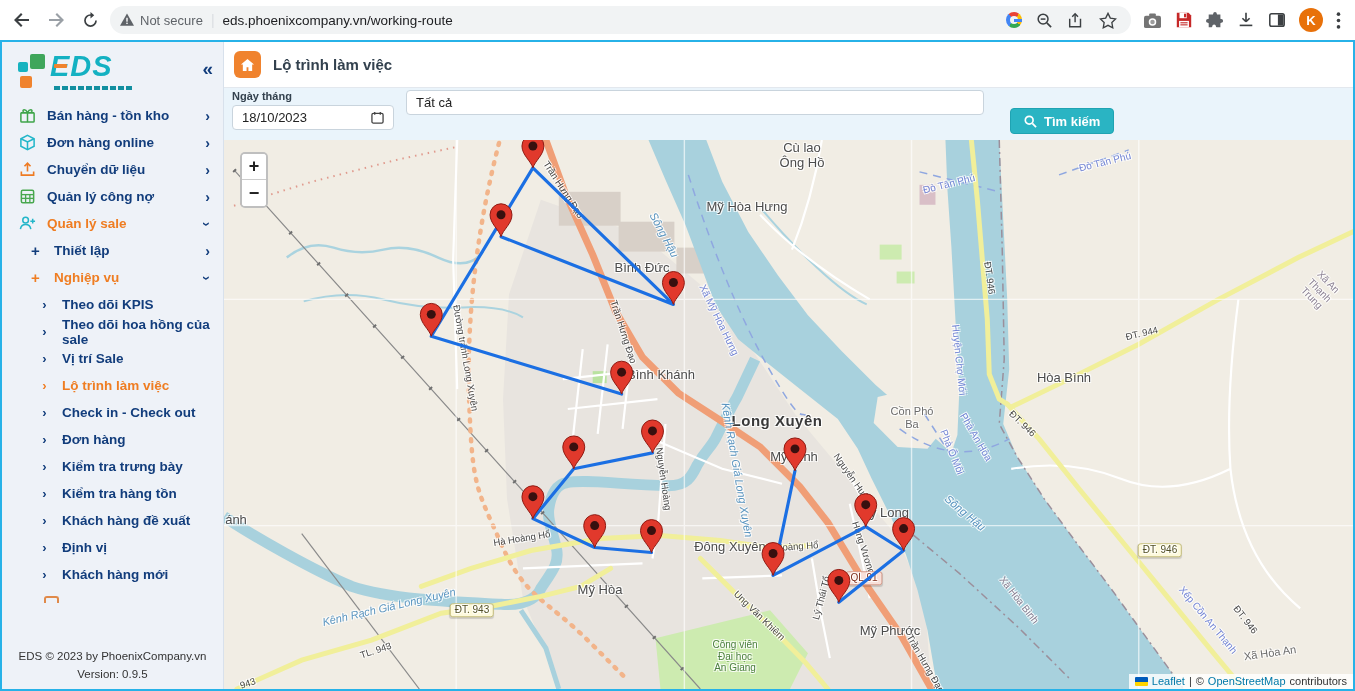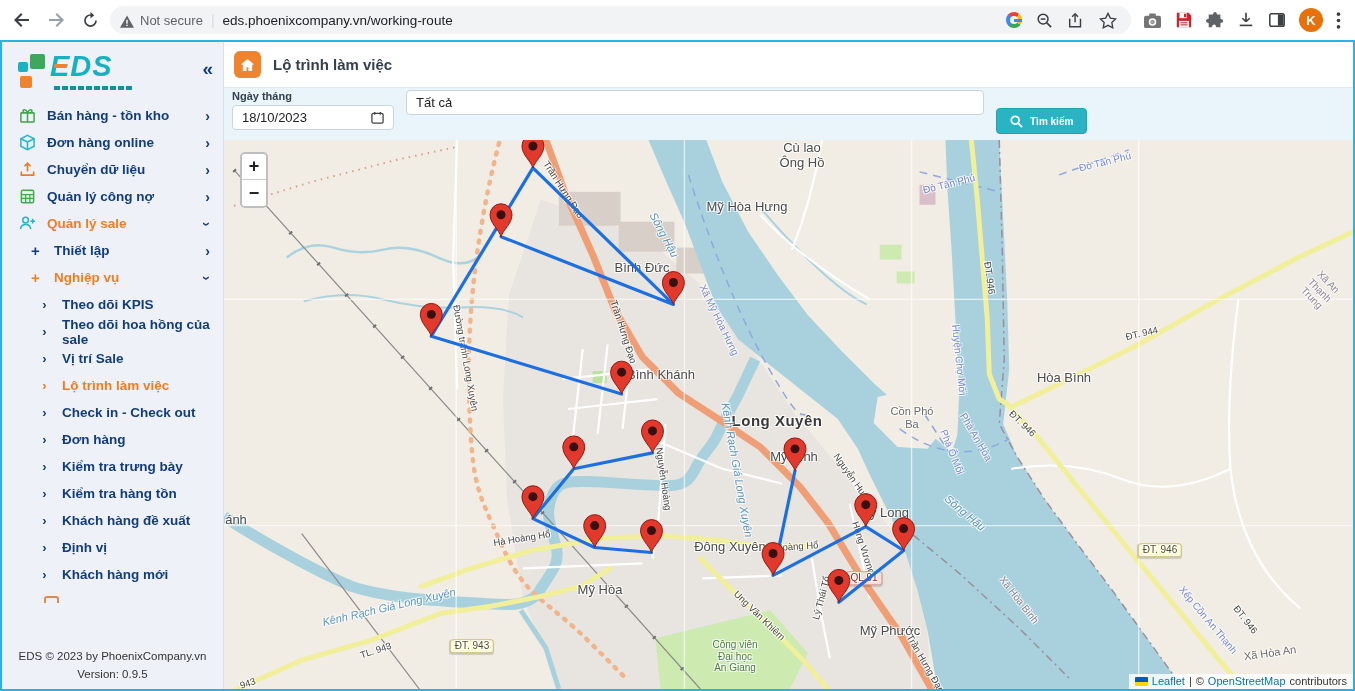--- a/index.html
+++ b/index.html
@@ -10,7 +10,7 @@
   .nav-btn { width:28px; height:28px; display:flex; align-items:center; justify-content:center; border-radius:50%; color:#3c4043; flex:0 0 auto; }
   .nav-btn svg { display:block; }
   .addr-pill { flex:1; height:28px; background:#f1f3f4; border-radius:14px; display:flex; align-items:center; padding:0 10px; gap:8px; min-width:0; }
-  .addr-warn { display:flex; align-items:flex-end; gap:6px; color:#5f6368; font-size:13px; flex:0 0 auto; }
+  .addr-warn { display:flex; align-items:flex-start; gap:6px; color:#5f6368; font-size:13px; flex:0 0 auto; }
   .addr-sep { color:#dadce0; font-size:14px; }
   .addr-url { color:#202124; font-size:13.5px; flex:1; white-space:nowrap; overflow:hidden; }
   .pill-icons { display:flex; align-items:center; gap:14px; flex:0 0 auto; padding-right:4px; }

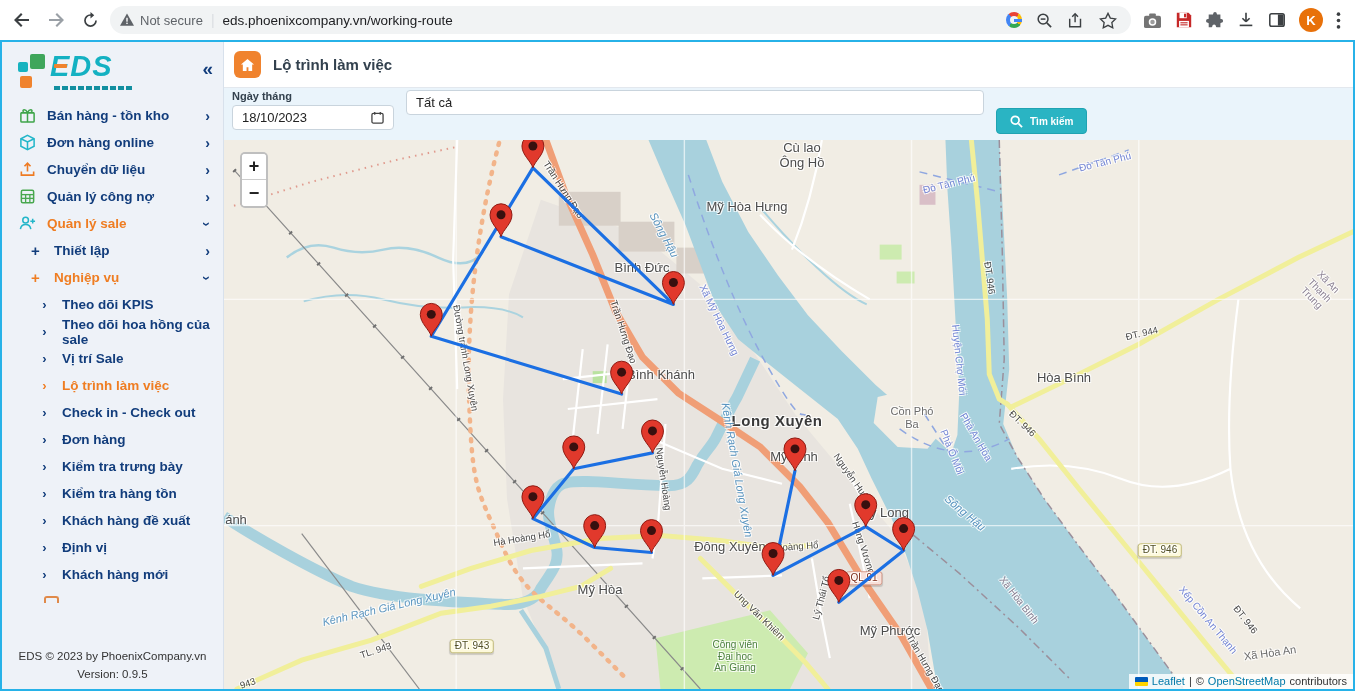--- a/index.html
+++ b/index.html
@@ -62,7 +62,7 @@
   .f-input { height:25px; background:#fff; border:1px solid #c9d4dd; border-radius:4px; font-size:13px; color:#222; display:flex; align-items:center; padding:0 9px; }
   .inp-date { width:162px; justify-content:space-between; }
   .inp-staff { width:578px; }
-  .search-btn { margin-top:18px; height:26px; padding:0 13px; background:#2ab4c3; border:1px solid #1fa3b2; border-radius:4px; color:#fff; font-size:10px; font-weight:700; display:flex; align-items:center; gap:7px; cursor:pointer; }
+  .search-btn { margin-top:18px; margin-left:14px; height:26px; padding:0 13px; background:#2ab4c3; border:1px solid #1fa3b2; border-radius:4px; color:#fff; font-size:13px; font-weight:700; display:flex; align-items:center; gap:7px; cursor:pointer; }
 
   
   .map { position:relative; flex:1; background:#f1ede4; overflow:hidden; }

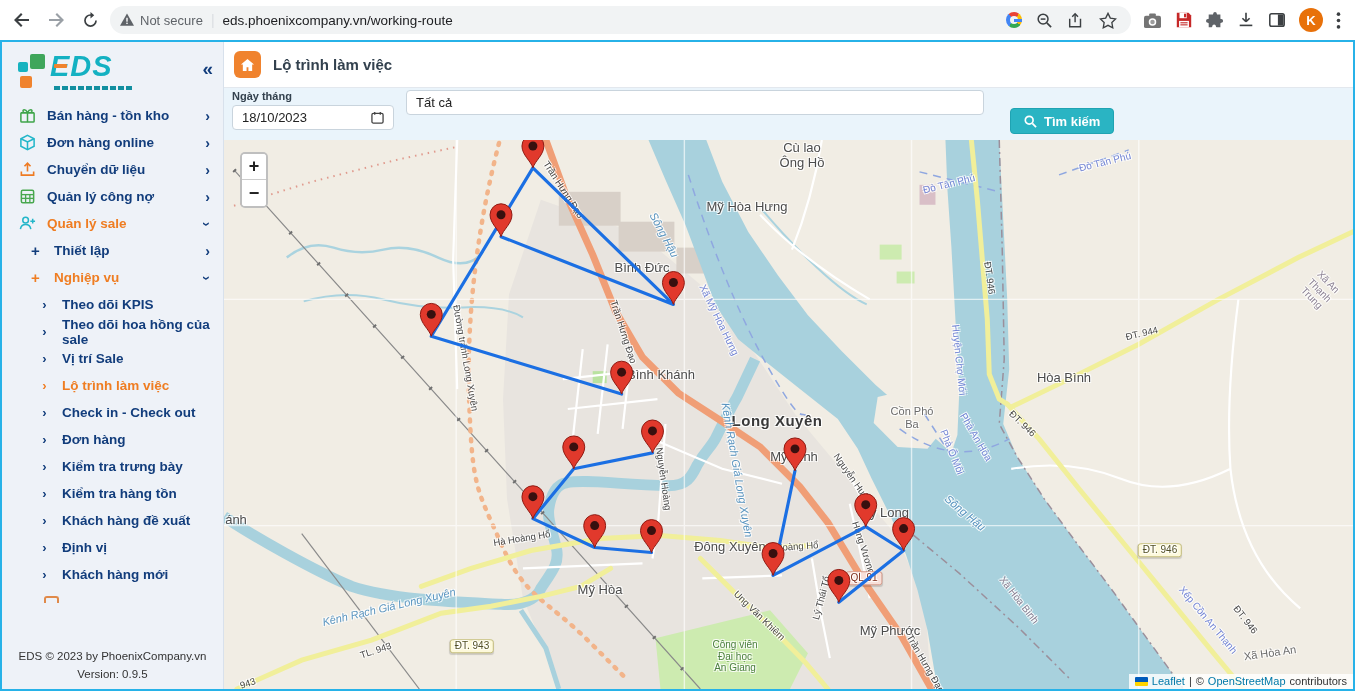--- a/index.html
+++ b/index.html
@@ -468,7 +468,7 @@
           <div class="lb lb-green" style="left: 511px; top: 516px; transform: translate(-50%, -50%) rotate(0deg);">Công viên
 Đại học
 An Giang</div>
-          <div class="lb lb-badge" style="left: 248px; top: 470px; transform: translate(-50%, -50%) rotate(0deg); margin-top: 36px;">ĐT. 943</div>
+          <div class="lb lb-badge" style="left: 248px; top: 470px; transform: translate(-50%, -50%) rotate(0deg);">ĐT. 943</div>
           <div class="lb lb-badge" style="left: 936px; top: 410px; transform: translate(-50%, -50%) rotate(0deg);">ĐT. 946</div>
           <div class="lb lb-badge-pink" style="left: 640px; top: 438px; transform: translate(-50%, -50%) rotate(0deg);">QL.91</div>
         </div>

